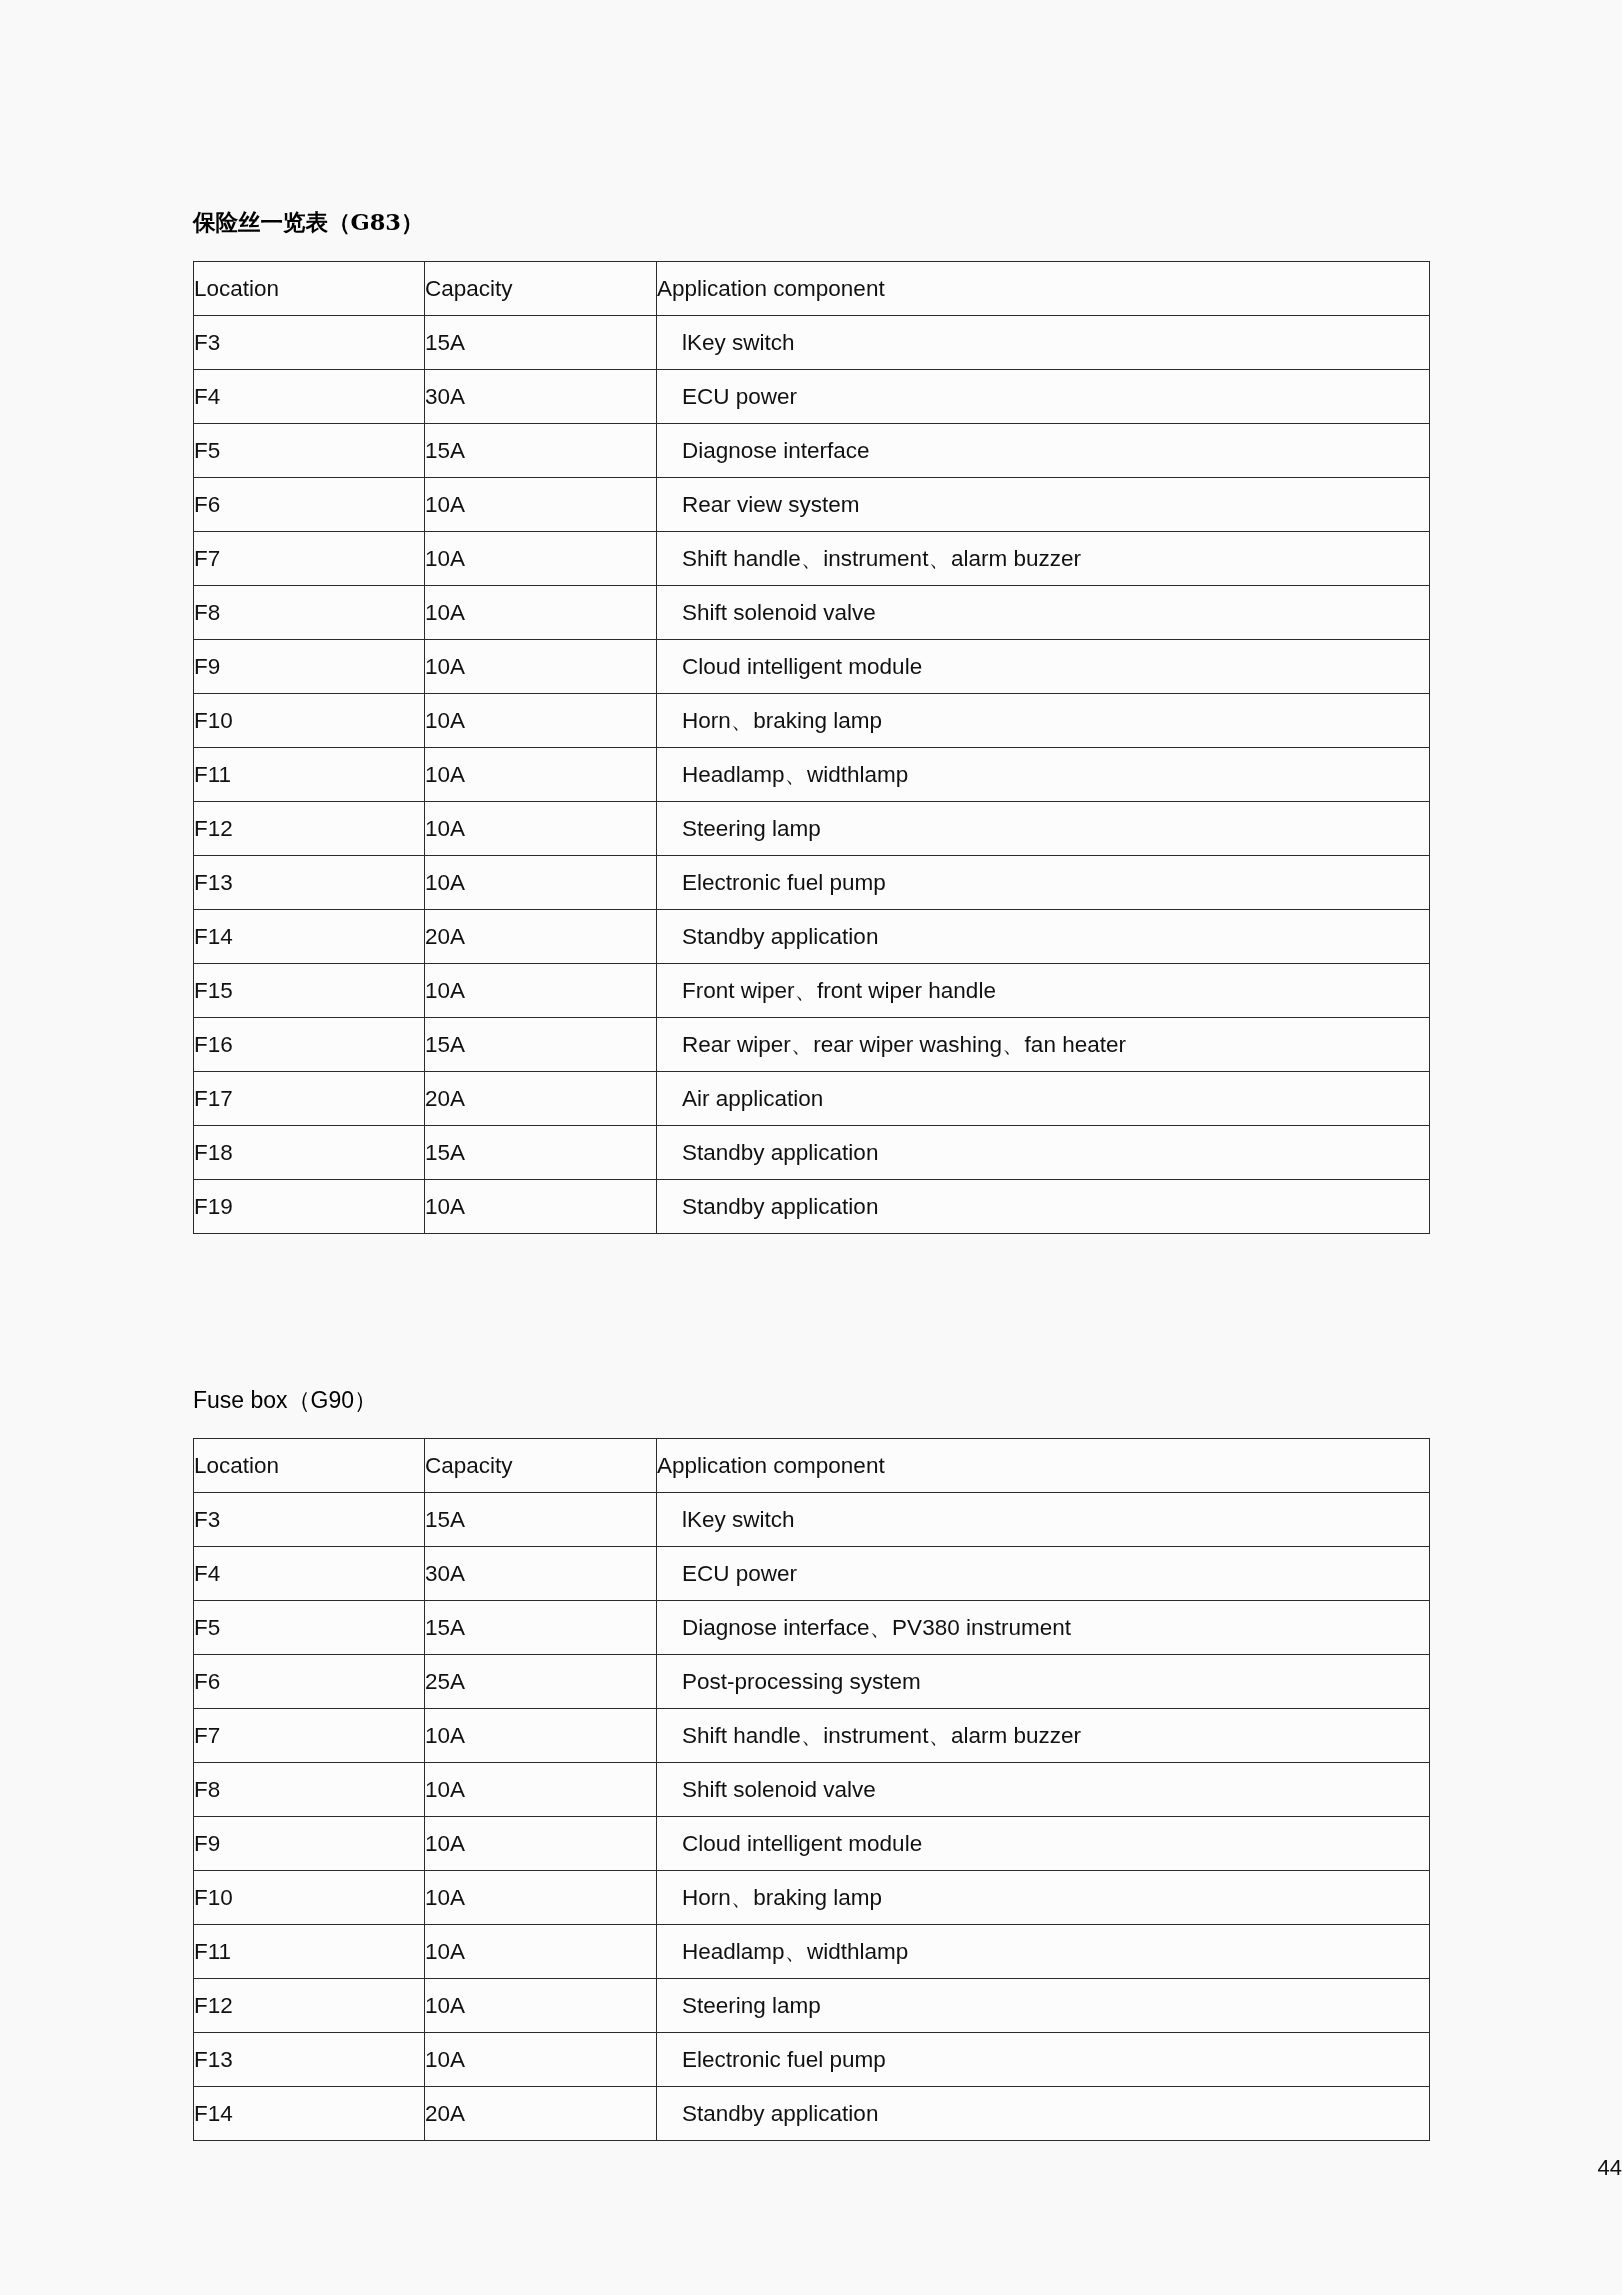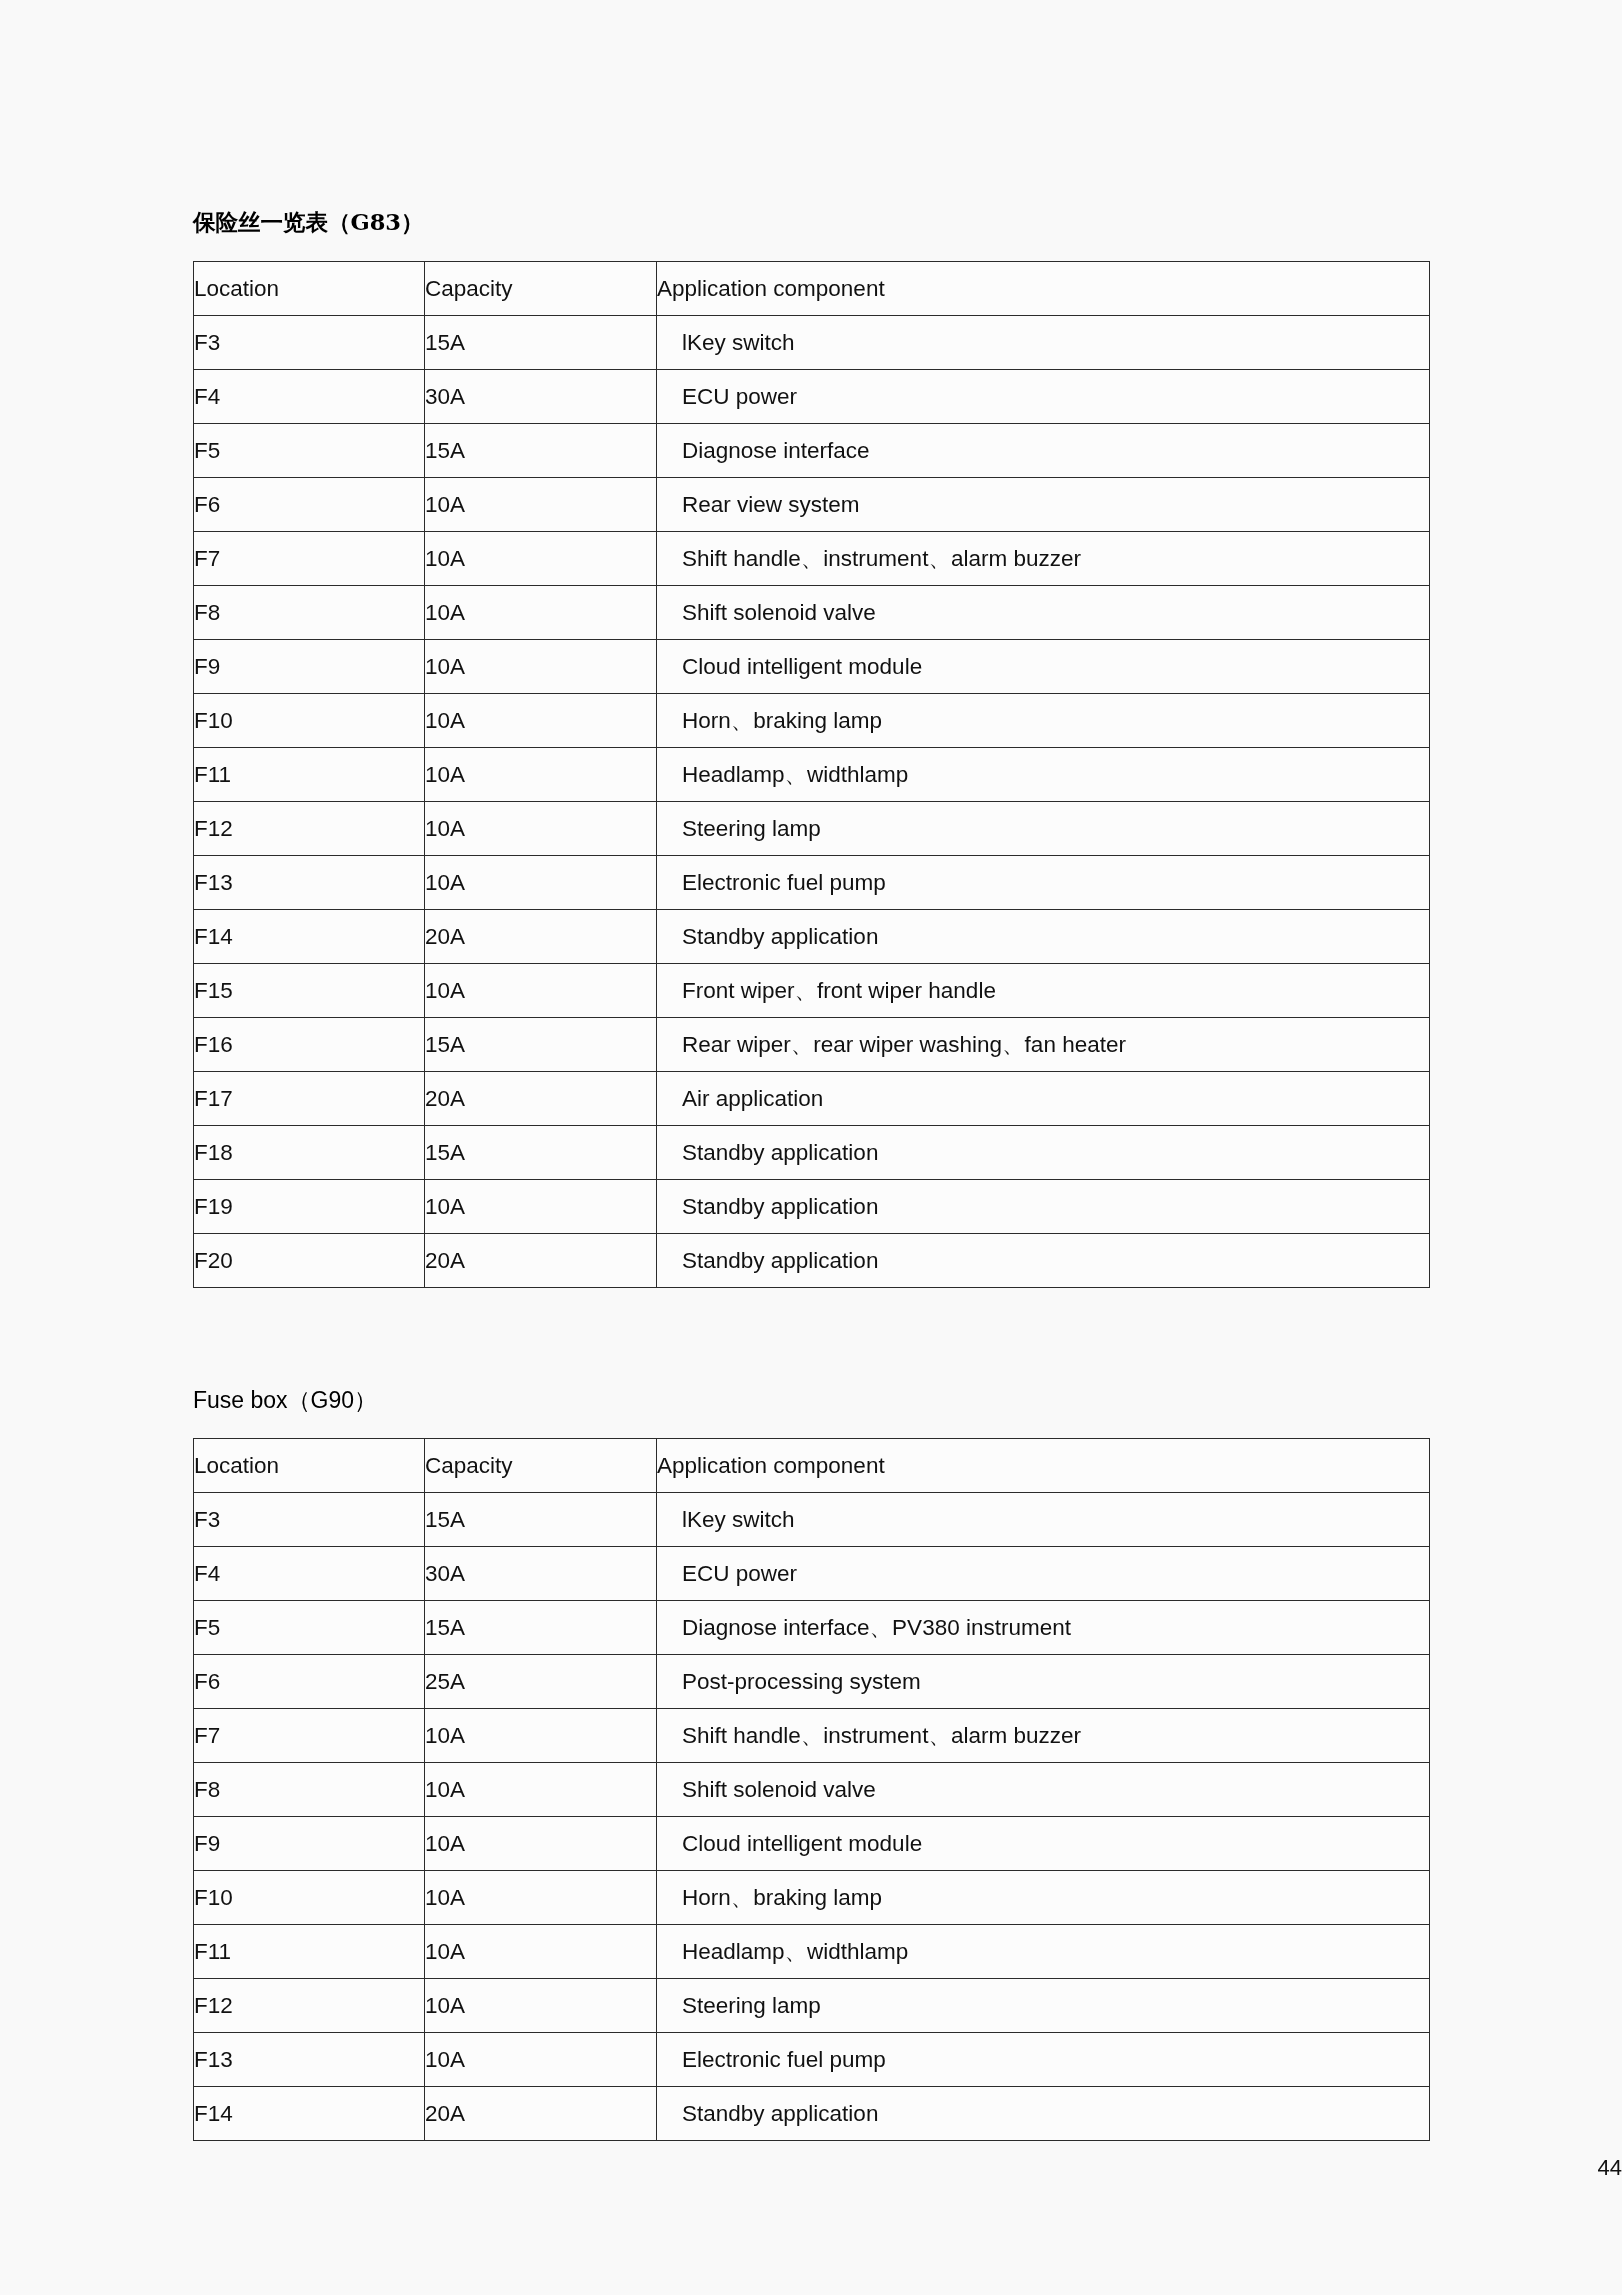--- a/index.html
+++ b/index.html
@@ -204,11 +204,6 @@
           <td class="cell-cap">10A</td>
           <td class="cell-app">Standby application</td>
         </tr>
-        <tr>
-          <td class="cell-loc">F20</td>
-          <td class="cell-cap">20A</td>
-          <td class="cell-app">Standby application</td>
-        </tr>
       </tbody>
   </table>
 

